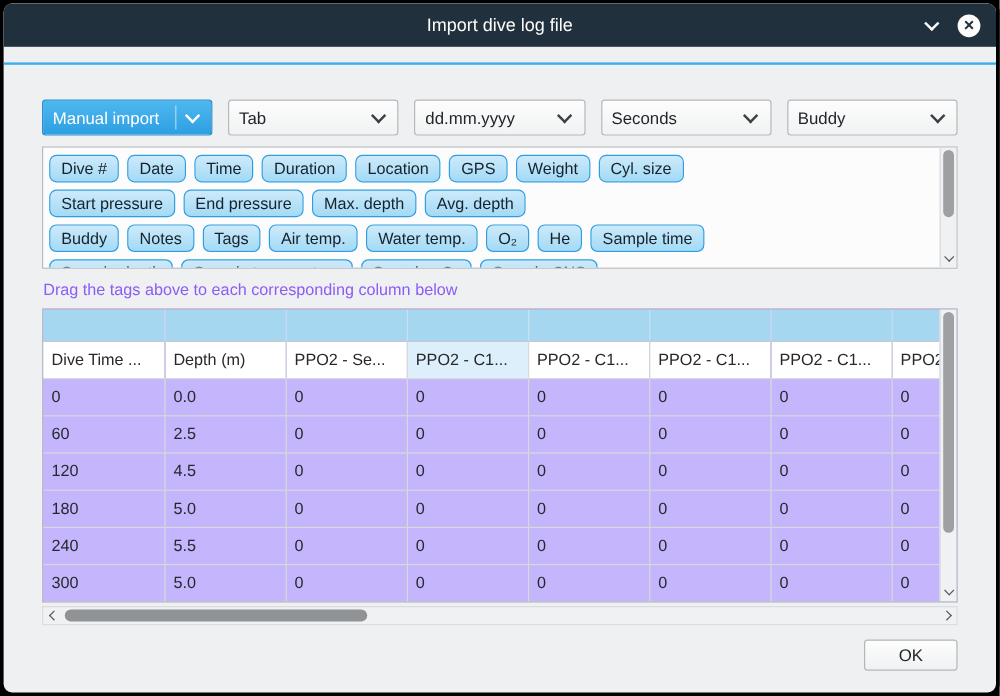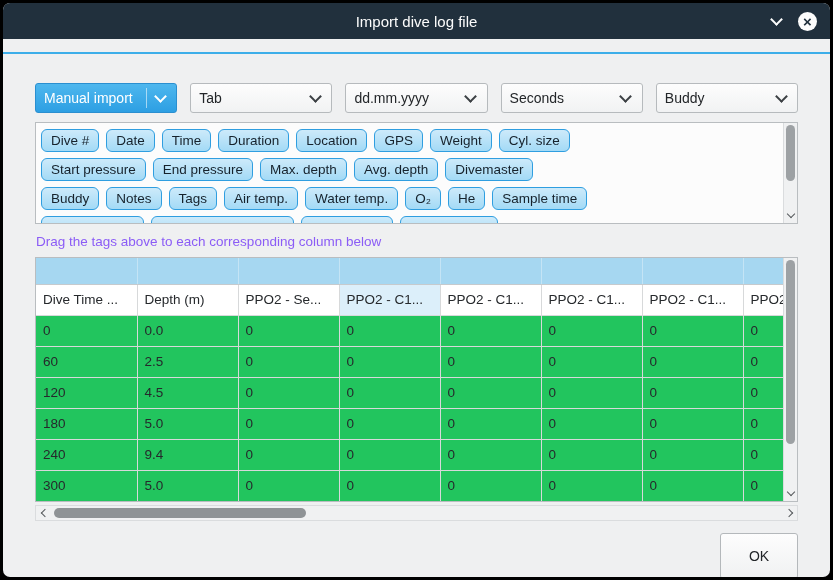--- a/index.html
+++ b/index.html
@@ -147,7 +147,6 @@
               <span class="tag">End pressure</span>
               <span class="tag">Max. depth</span>
               <span class="tag">Avg. depth</span>
-              <span class="tag">Divemaster</span>
             </div>
             <div class="tag-row">
               <span class="tag">Buddy</span>

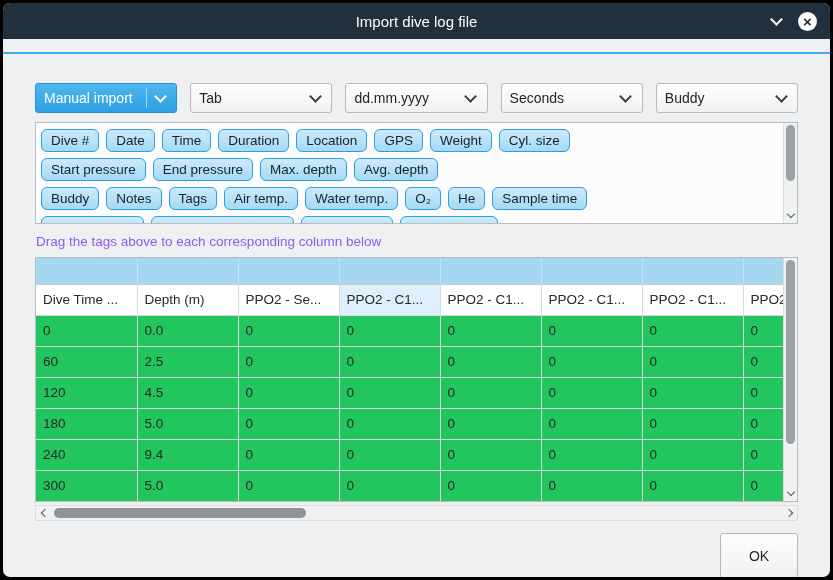--- a/index.html
+++ b/index.html
@@ -63,7 +63,7 @@
   .instruction{margin:10px 1px 8px 1px;font-size:13.5px;color:#8b5cf6;flex:0 0 auto;}
 
   
-  .table-area{position:relative;height:245px;border:1px solid #b9bdc0;background:#22c55e;flex:0 0 auto;box-sizing:border-box;}
+  .table-area{position:relative;height:245px;border:1px solid #b9bdc0;background:#c4b5fd;flex:0 0 auto;box-sizing:border-box;}
   .table-clip{position:absolute;top:0;left:0;right:14px;bottom:0;overflow:hidden;}
   table{border-collapse:collapse;table-layout:fixed;width:808px;}
   th,td{width:101px;box-sizing:border-box;padding:0 7px;text-align:left;font-weight:normal;

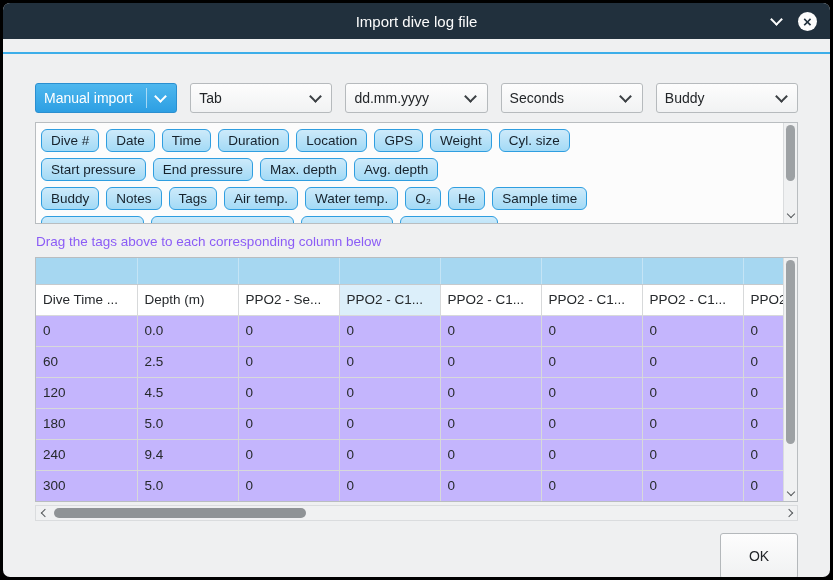--- a/index.html
+++ b/index.html
@@ -243,7 +243,7 @@
                 </tr>
                 <tr>
                   <td>240</td>
-                  <td>9.4</td>
+                  <td>5.5</td>
                   <td>0</td>
                   <td>0</td>
                   <td>0</td>

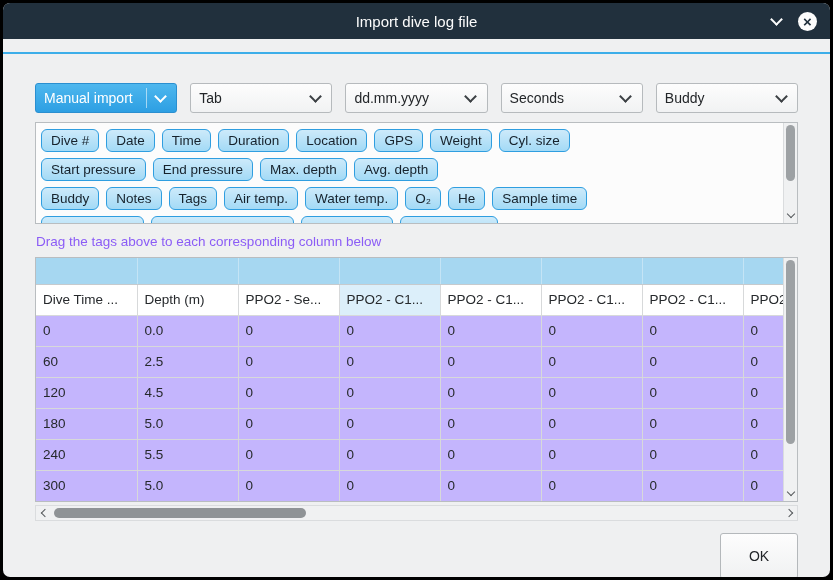--- a/index.html
+++ b/index.html
@@ -75,7 +75,7 @@
 
   
   .footer{margin-top:12px;display:flex;justify-content:flex-end;gap:9px;flex:0 0 auto;}
-  .btn{height:46px;min-width:78px;padding:0 18px;border:1px solid #b4b8bb;border-radius:3px;
+  .btn{height:26px;min-width:78px;padding:0 18px;border:1px solid #b4b8bb;border-radius:3px;
     background:linear-gradient(#fdfdfd,#f0f1f2);font-size:14px;color:#232629;font-family:inherit;cursor:pointer;}
 </style>
 </head>

